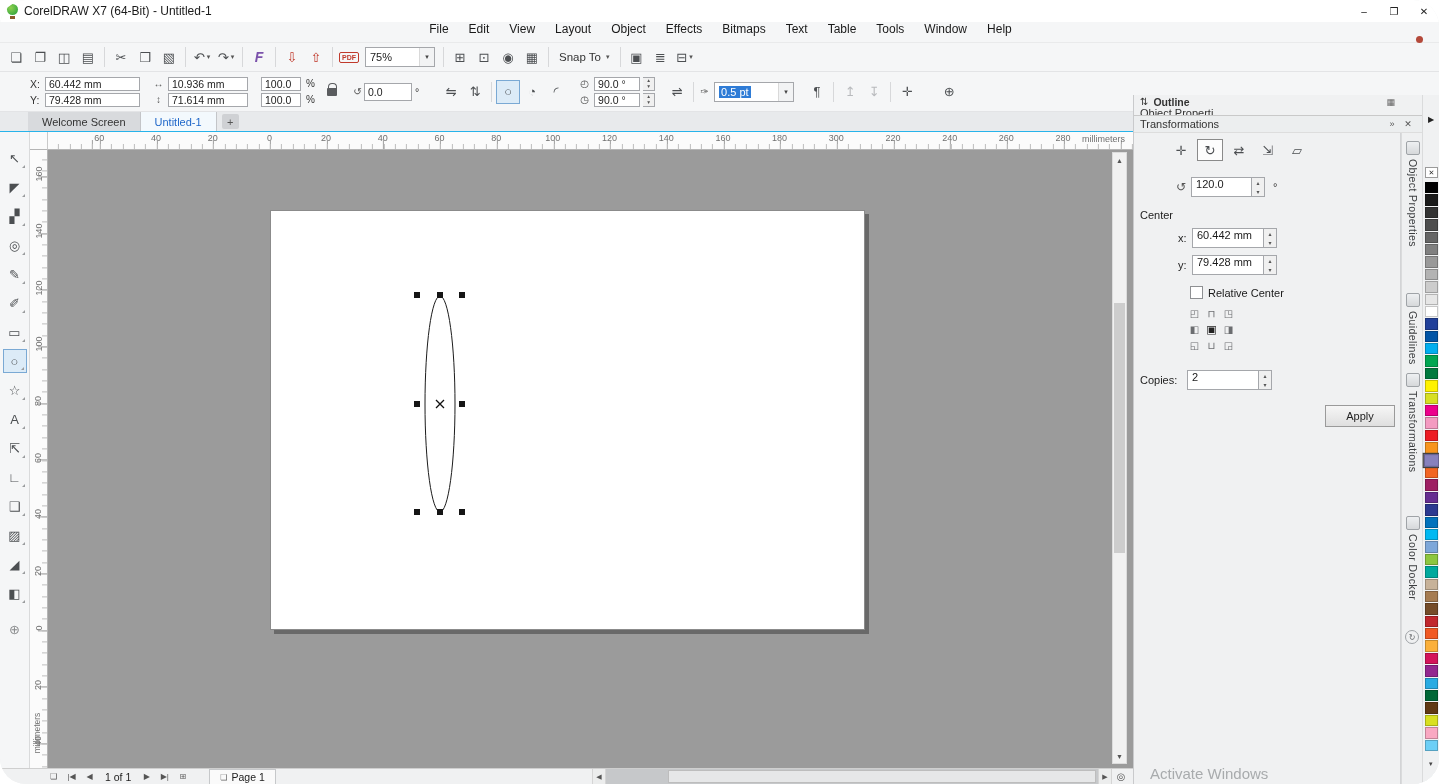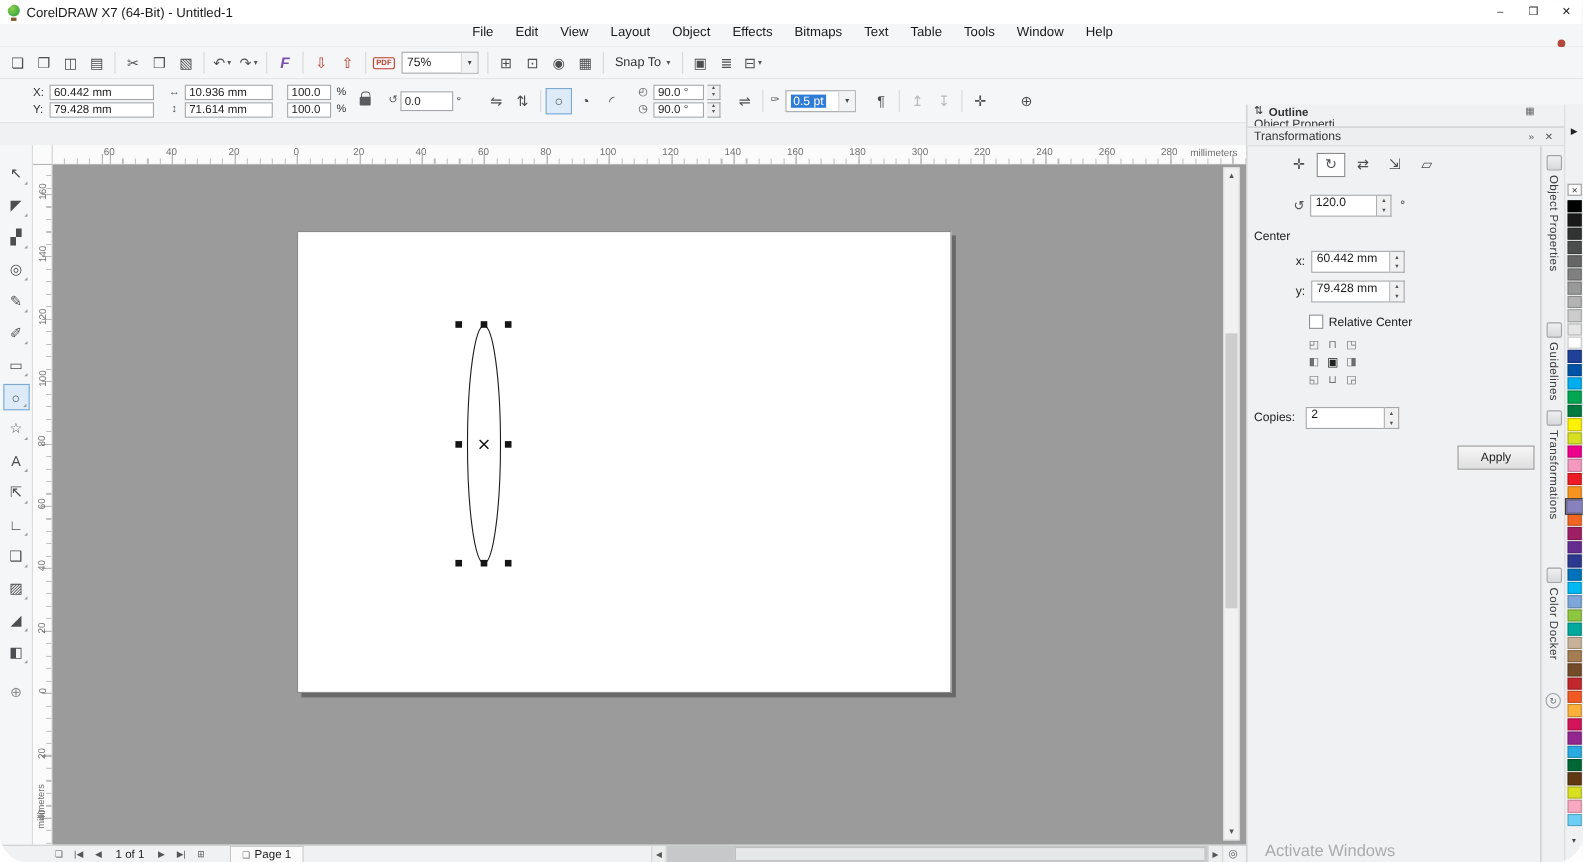--- a/index.html
+++ b/index.html
@@ -59,7 +59,7 @@
   .deg { margin-left:3px; font-size:10.5px; color:#333; }
   .spin { width:12px; display:flex; flex-direction:column; border:1px solid #a5a7ab; border-left:0; background:#f0f0f0; height:14px; }
   .spin span { flex:1; line-height:1; font-size:5.5px; color:#555; display:flex; align-items:center; justify-content:center; }
-  .outline-combo { width:64px; margin:0 3px; }
+  .outline-combo { width:80px; margin:0 3px; }
   .hl { background:#2f7cd6; color:#fff; padding:0 2px; }
 
   

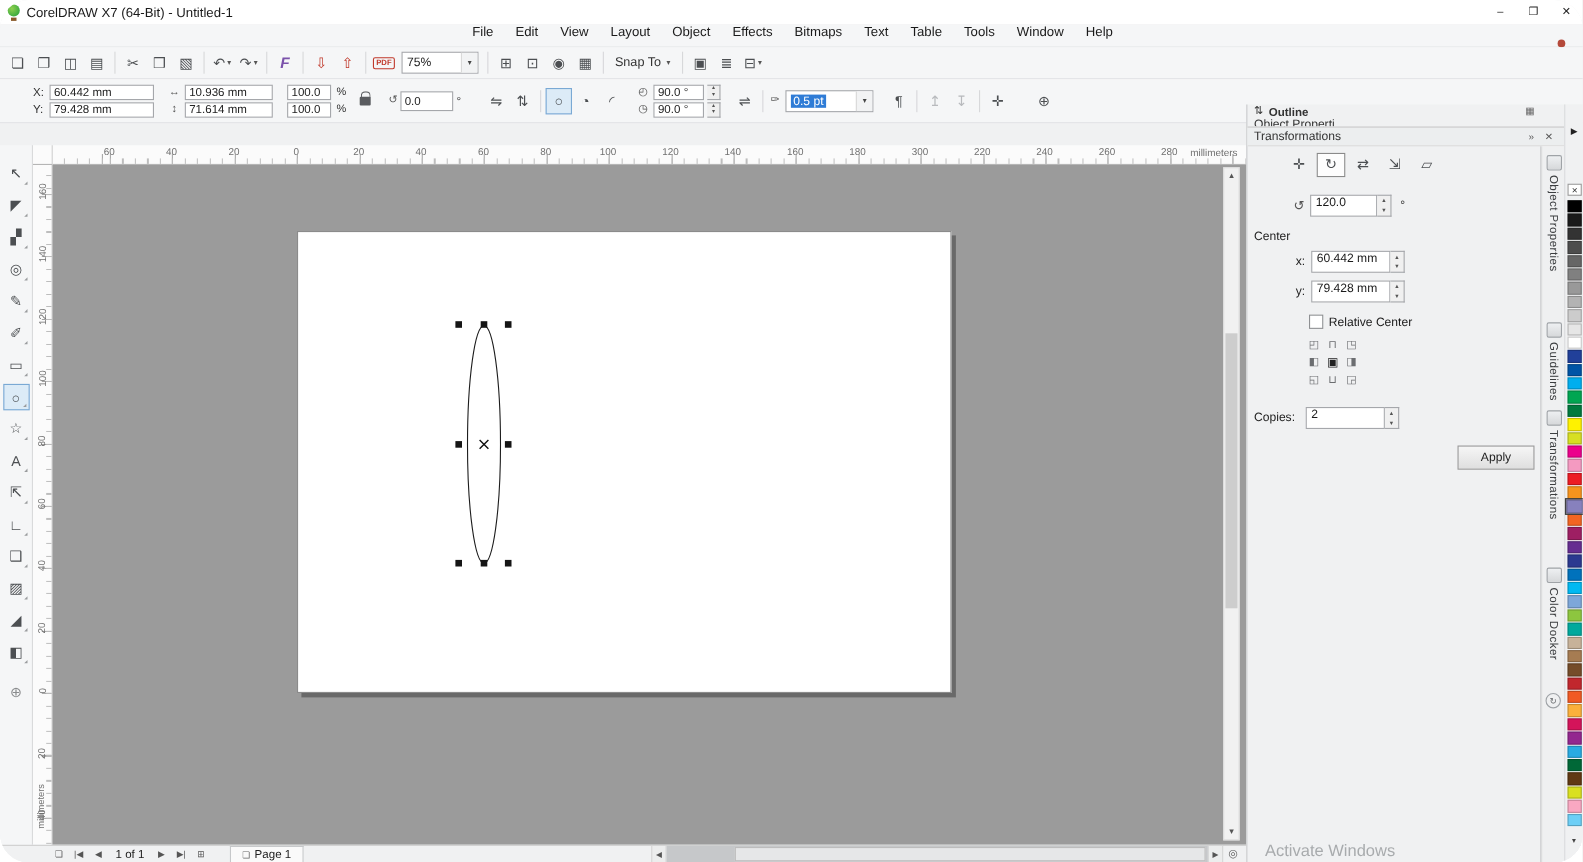--- a/index.html
+++ b/index.html
@@ -447,6 +447,18 @@
       </span>
   </div>
 
+  <div class="tabbar">
+    <div style="display:flex">
+
+    <span class="doc-tab">
+          <span>Welcome Screen</span>
+        </span>
+        <span class="doc-tab active">
+          <span>Untitled-1</span>
+        </span>
+      </div>
+    <span class="newtab">+</span>
+  </div>
 
   <div class="ruler-corner"></div>
   <div class="ruler-h">

